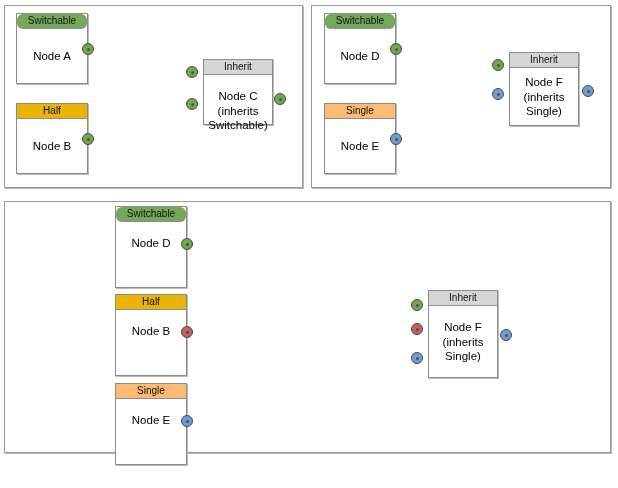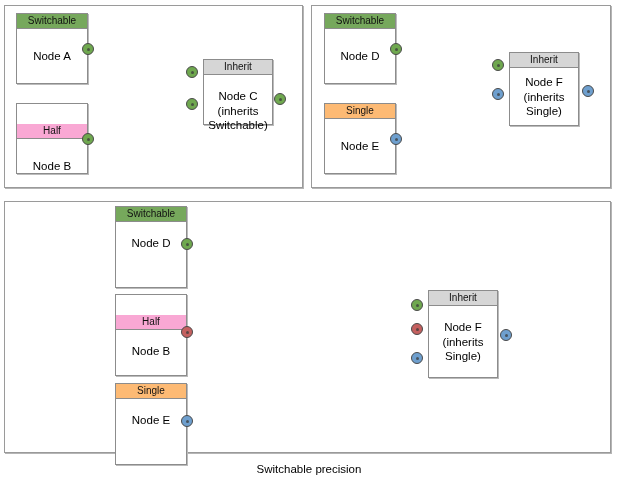--- a/index.html
+++ b/index.html
@@ -47,7 +47,7 @@
     line-height:14.5px;
     padding:20px 3px;
   }
-  .hdr.green{background:#76A85C;}
+  .hdr.green{background:#76A85C;border-radius:6px;}
   .hdr.red{background:#f9a8d4;margin-top:20px;}
   .hdr.blue{background:#fdba74;}
   .hdr.gray{background:#D6D6D6;}

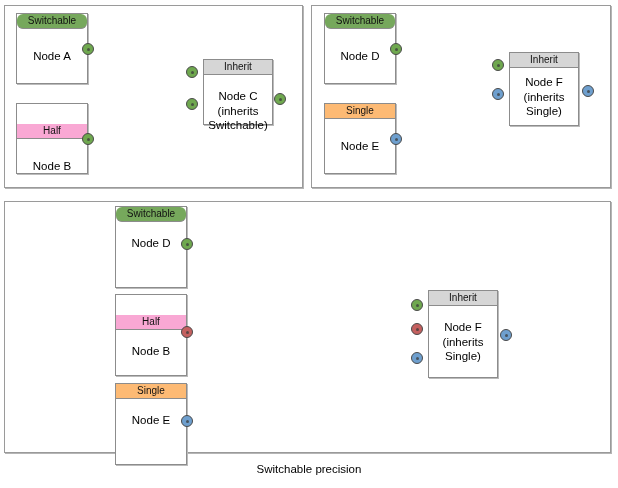--- a/index.html
+++ b/index.html
@@ -48,7 +48,7 @@
     padding:20px 3px;
   }
   .hdr.green{background:#76A85C;border-radius:6px;}
-  .hdr.red{background:#f9a8d4;margin-top:20px;}
+  .hdr.red{background:#eab308;}
   .hdr.blue{background:#fdba74;}
   .hdr.gray{background:#D6D6D6;}
 

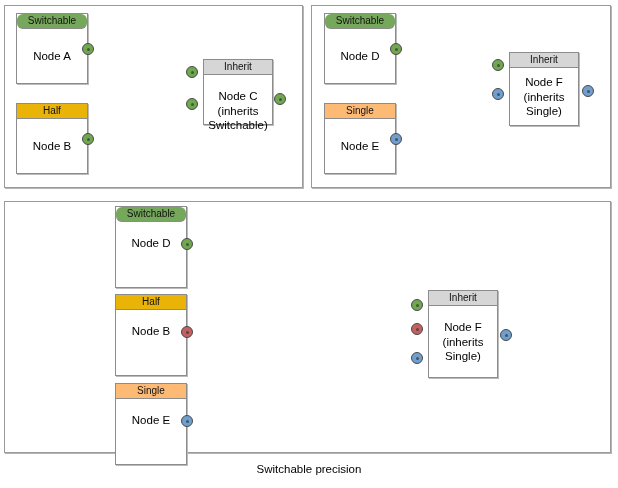--- a/index.html
+++ b/index.html
@@ -192,7 +192,6 @@
   <div class="port blue" style="left:411px;top:352px;"></div>
   <div class="port blue" style="left:500px;top:329px;"></div>
 
-  <div class="caption" style="left:0;top:463px;">Switchable precision</div>
 
 </div>
 

